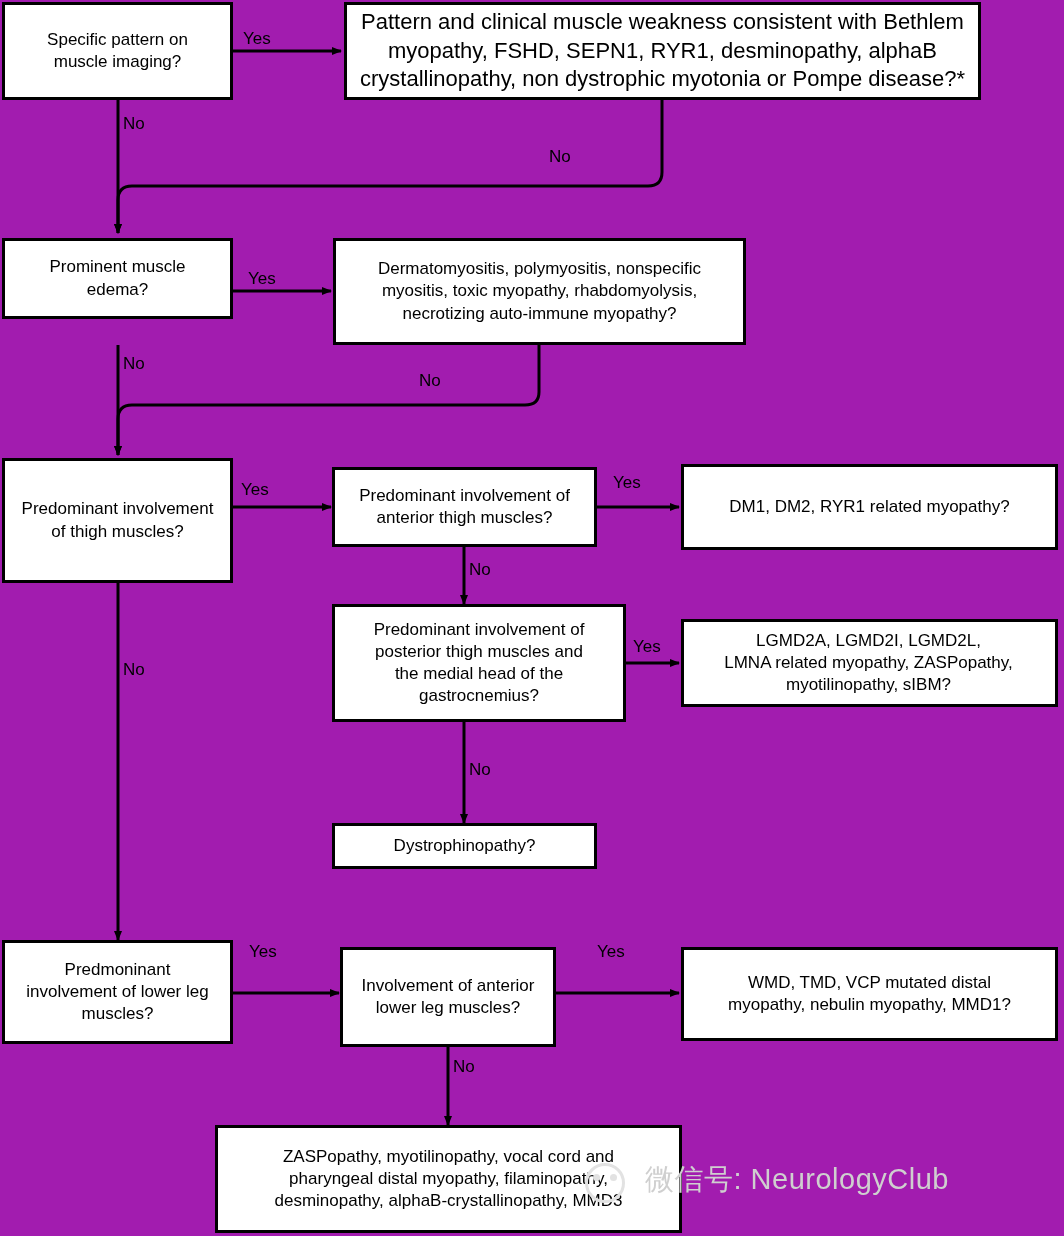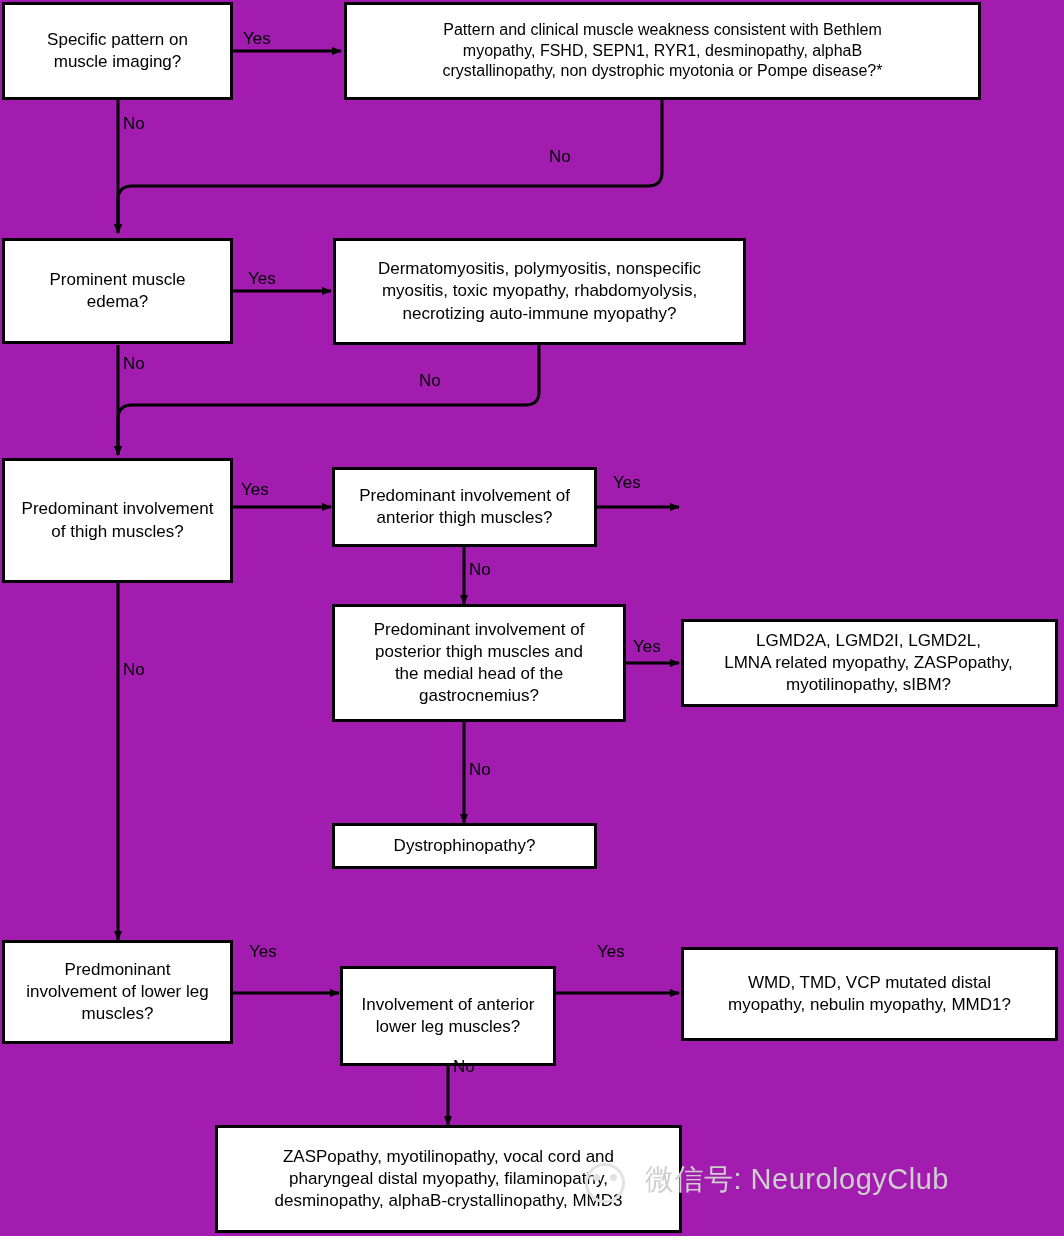--- a/index.html
+++ b/index.html
@@ -134,7 +134,7 @@
     <span class="node-text">Specific pattern on<br>muscle imaging?</span>
   </div>
 
-  <div class="node-box" style="left:344px; top:2px; width:637px; height:98px; font-size:16px;">
+  <div class="node-box" style="left:344px; top:2px; width:637px; height:98px; font-size:22px;">
     <span class="node-text">Pattern and clinical muscle weakness consistent with Bethlem<br>myopathy, FSHD, SEPN1, RYR1, desminopathy, alphaB<br>crystallinopathy, non dystrophic myotonia or Pompe disease?*</span>
   </div>
 

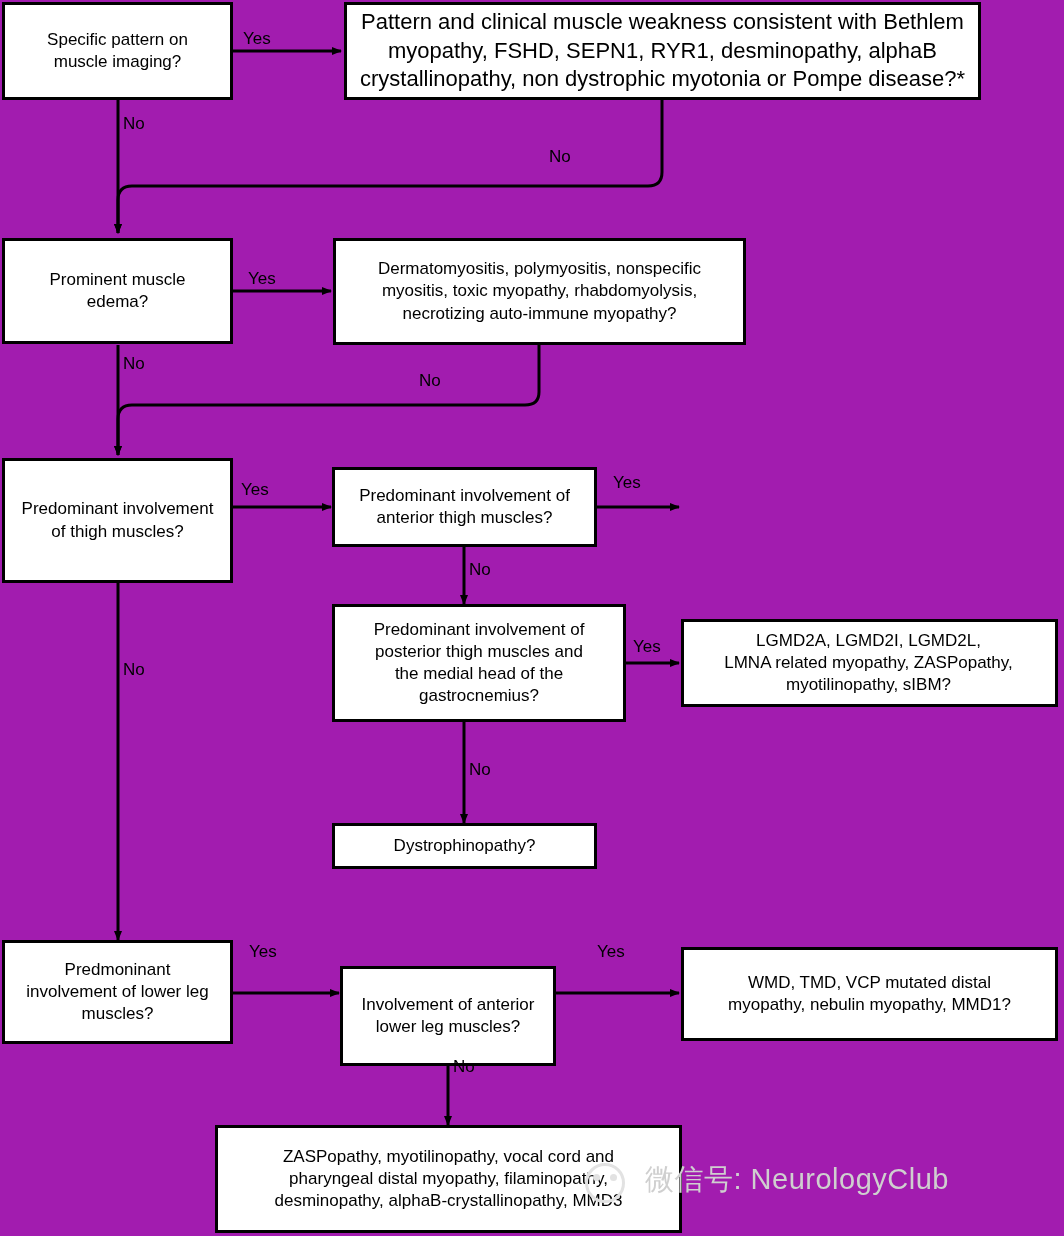--- a/index.html
+++ b/index.html
@@ -138,7 +138,7 @@
     <span class="node-text">Pattern and clinical muscle weakness consistent with Bethlem<br>myopathy, FSHD, SEPN1, RYR1, desminopathy, alphaB<br>crystallinopathy, non dystrophic myotonia or Pompe disease?*</span>
   </div>
 
-  <div class="node-box" style="left:2px; top:238px; width:231px; height:106px;">
+  <div class="node-box" style="left:2px; top:238px; width:231px; height:81px;">
     <span class="node-text">Prominent muscle<br>edema?</span>
   </div>
 

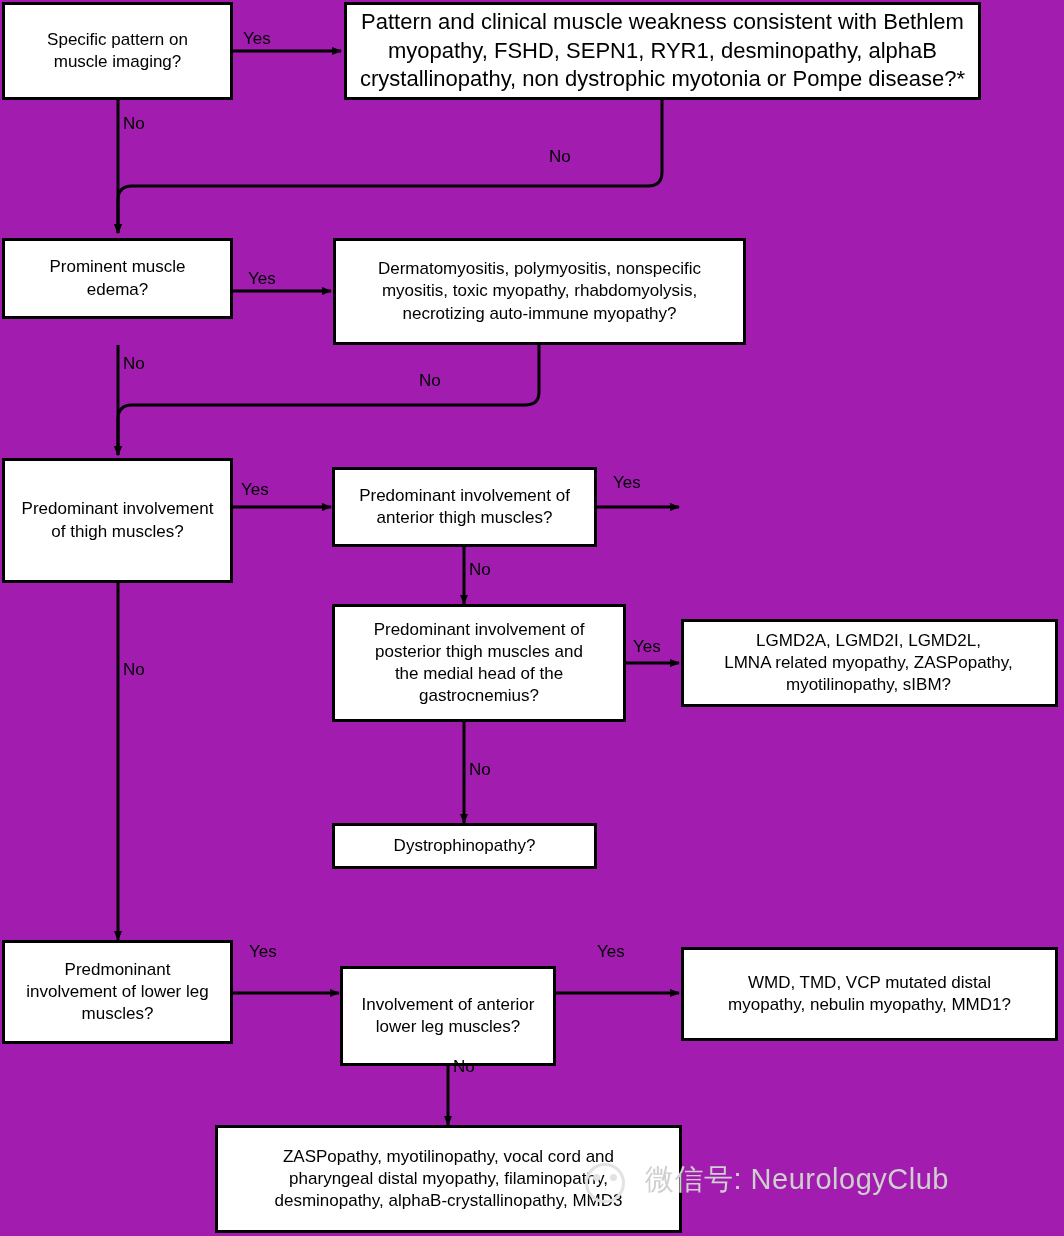--- a/index.html
+++ b/index.html
@@ -154,6 +154,9 @@
     <span class="node-text">Predominant involvement of<br>anterior thigh muscles?</span>
   </div>
 
+  <div class="node-box" style="left:681px; top:464px; width:377px; height:86px;">
+    <span class="node-text">DM1, DM2, RYR1 related myopathy?</span>
+  </div>
 
   <div class="node-box" style="left:332px; top:604px; width:294px; height:118px;">
     <span class="node-text">Predominant involvement of<br>posterior thigh muscles and<br>the medial head of the<br>gastrocnemius?</span>

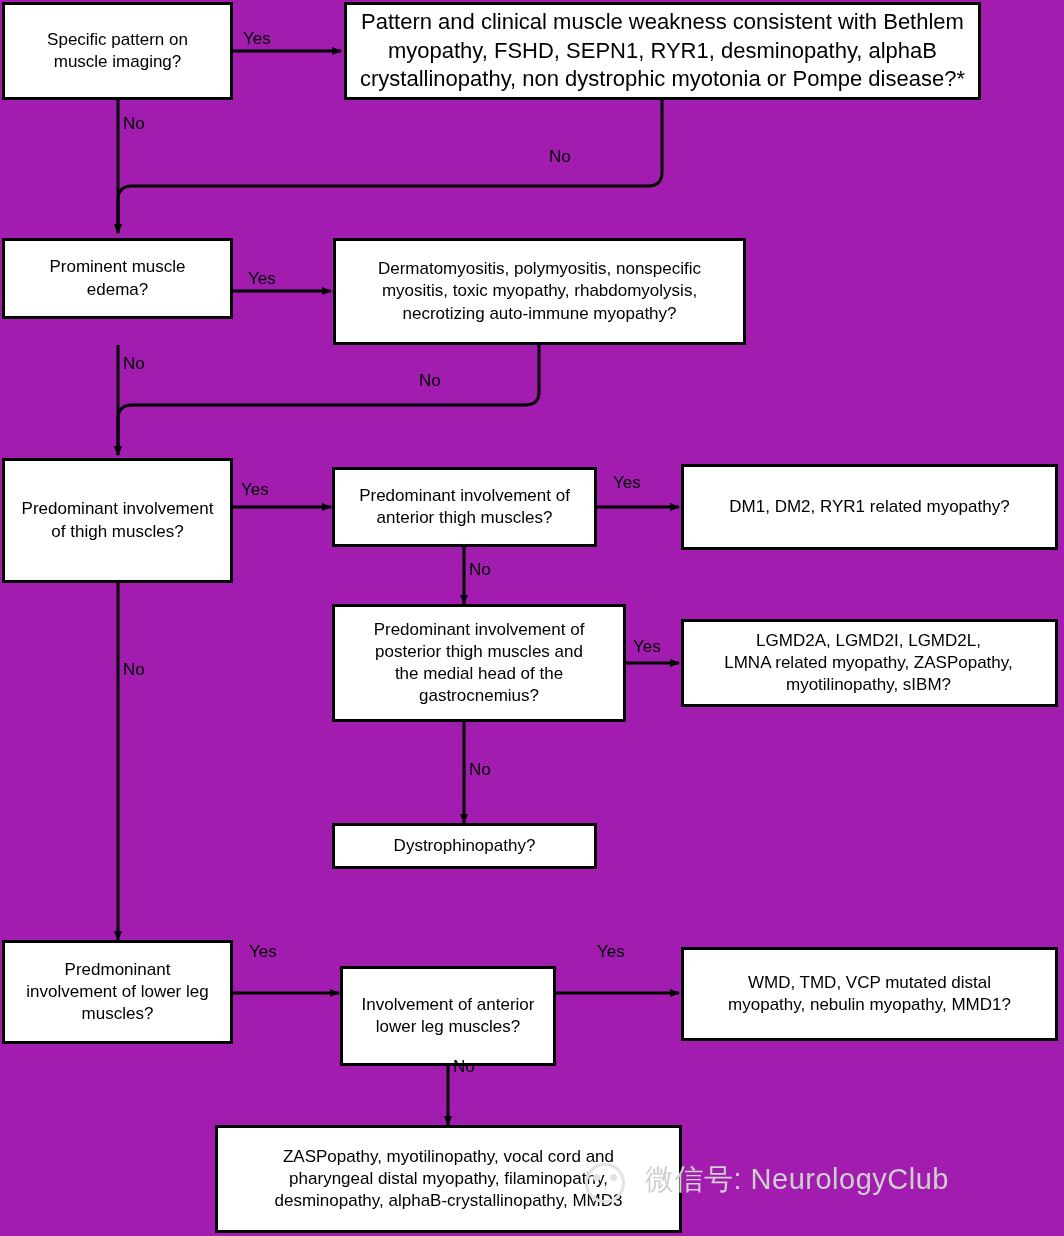--- a/index.html
+++ b/index.html
@@ -174,7 +174,7 @@
     <span class="node-text">Predmoninant<br>involvement of lower leg<br>muscles?</span>
   </div>
 
-  <div class="node-box" style="left:340px; top:947px; width:216px; height:100px;margin-top:19px;">
+  <div class="node-box" style="left:340px; top:947px; width:216px; height:100px;">
     <span class="node-text">Involvement of anterior<br>lower leg muscles?</span>
   </div>
 

